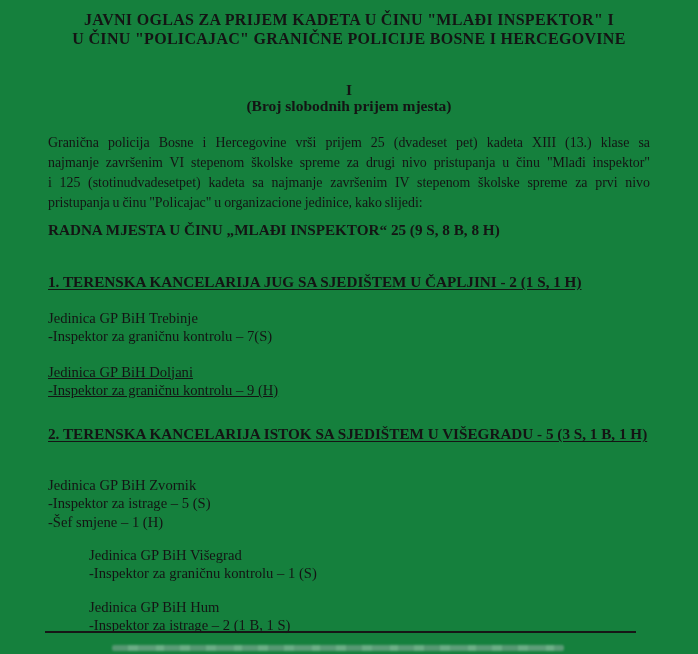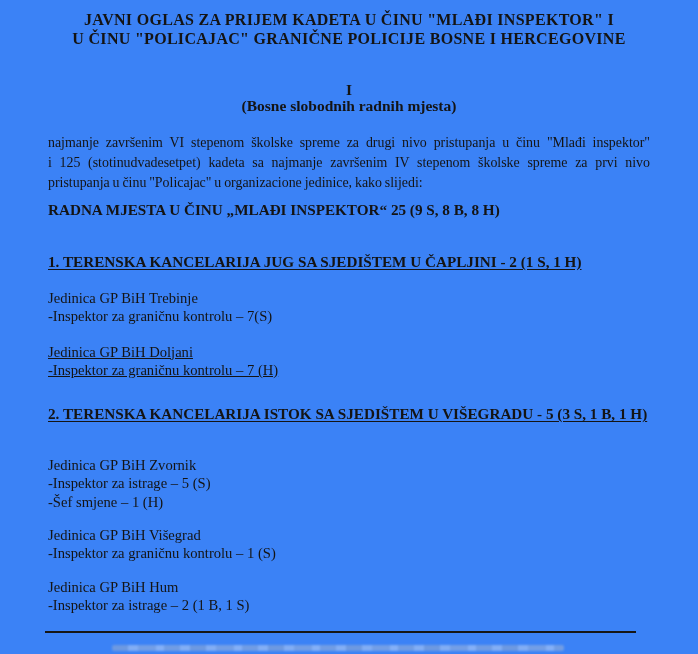--- a/index.html
+++ b/index.html
@@ -14,7 +14,7 @@
     position: relative;
     width: 698px;
     height: 654px;
-    background: #3b82f6;
+    background: #15803d;
     padding: 10px 48px 0 48px;
   }
   .title {

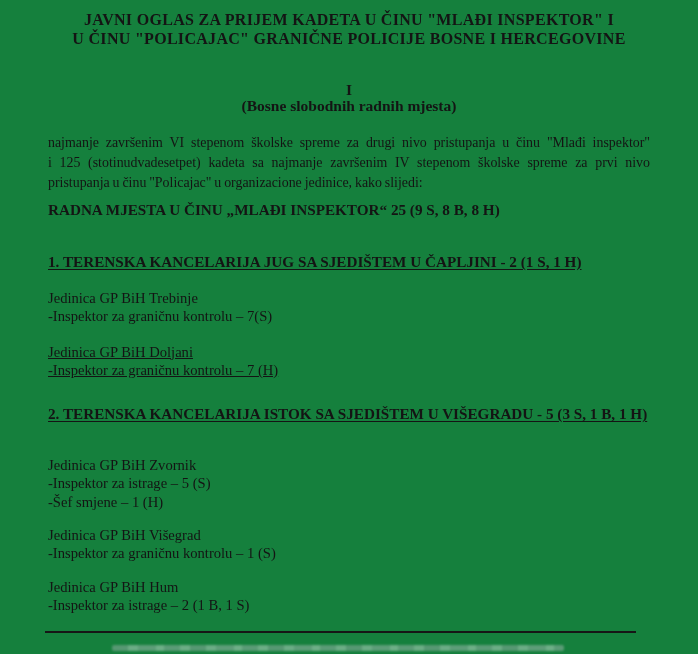--- a/index.html
+++ b/index.html
@@ -107,7 +107,7 @@
   </div>
 
   <div class="roman">I</div>
-  <div class="subtitle">(Bosne slobodnih radnih mjesta)</div>
+  <div class="subtitle">(Broj slobodnih prijem mjesta)</div>
 
   <div class="intro">
     <div class="jline">najmanje završenim VI stepenom školske spreme za drugi nivo pristupanja u činu "Mlađi inspektor"</div>

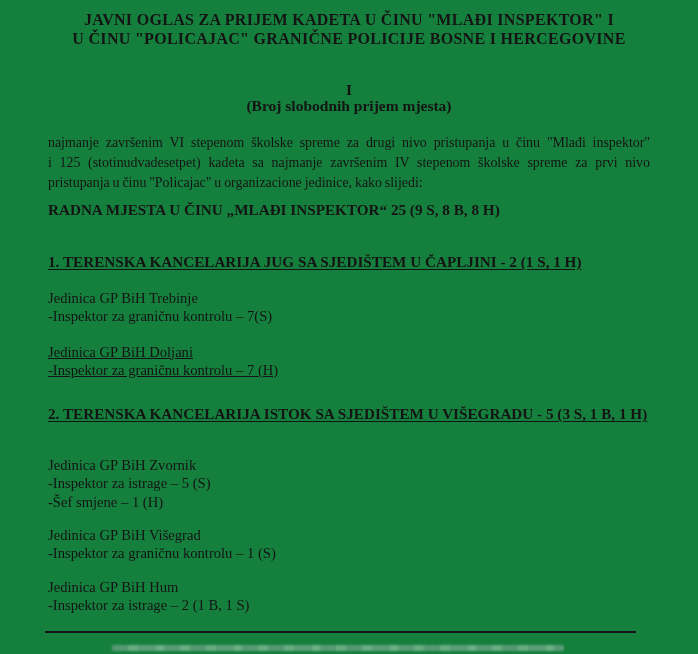--- a/index.html
+++ b/index.html
@@ -110,6 +110,7 @@
   <div class="subtitle">(Broj slobodnih prijem mjesta)</div>
 
   <div class="intro">
+    <div class="jline">Granična policija Bosne i Hercegovine vrši prijem 25 (dvadeset pet) kadeta XIII (13.) klase sa</div>
     <div class="jline">najmanje završenim VI stepenom školske spreme za drugi nivo pristupanja u činu "Mlađi inspektor"</div>
     <div class="jline">i 125 (stotinudvadesetpet) kadeta sa najmanje završenim IV stepenom školske spreme za prvi nivo</div>
     <div class="jline last">pristupanja u činu "Policajac" u organizacione jedinice, kako slijedi:</div>

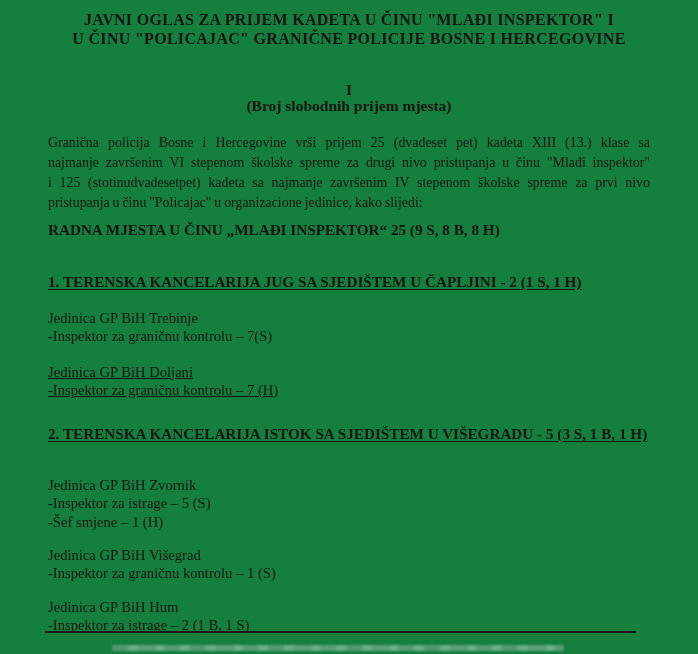--- a/index.html
+++ b/index.html
@@ -128,7 +128,7 @@
 
     <div class="unit mt17">
       <div>Jedinica GP BiH Doljani</div>
-      <div>-Inspektor za graničnu kontrolu – 7 (H)</div>
+      <div>-Inspektor za graničnu kontrolu – 9 (H)</div>
     </div>
   </div>
 

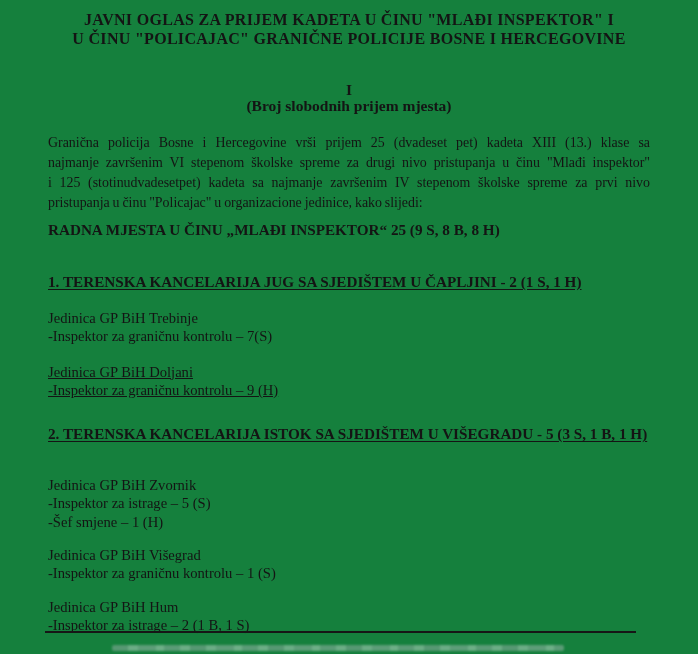--- a/index.html
+++ b/index.html
@@ -72,7 +72,7 @@
   .mt19 { margin-top: 19px; }
   .mt18 { margin-top: 34px; }
   .mt17 { margin-top: 17px; text-decoration: underline; }
-  .mt15 { margin-top: 15px; }
+  .mt15 { margin-top: 15px; margin-left: 41px; }
   .rule {
     position: absolute;
     left: 45px;

